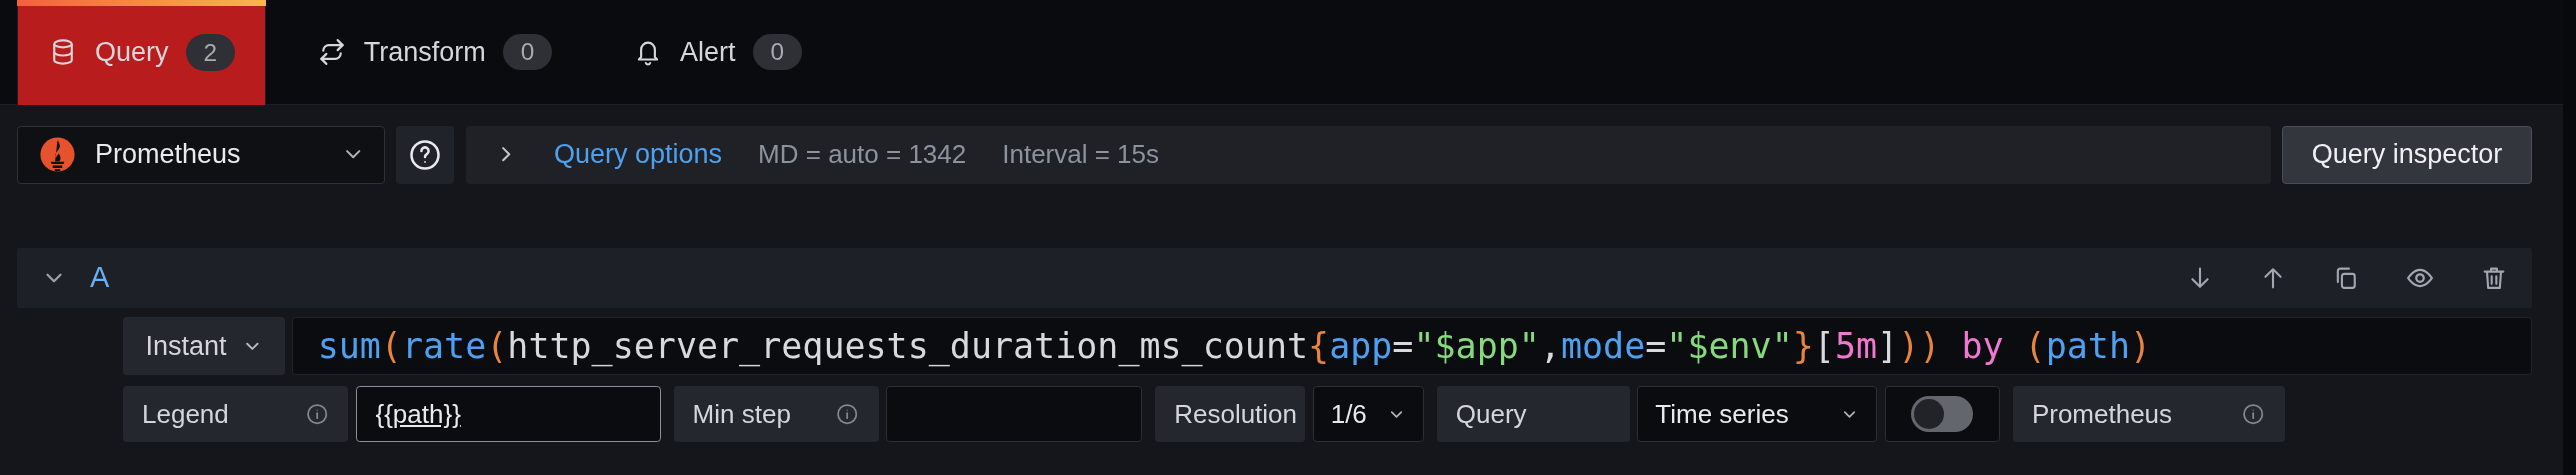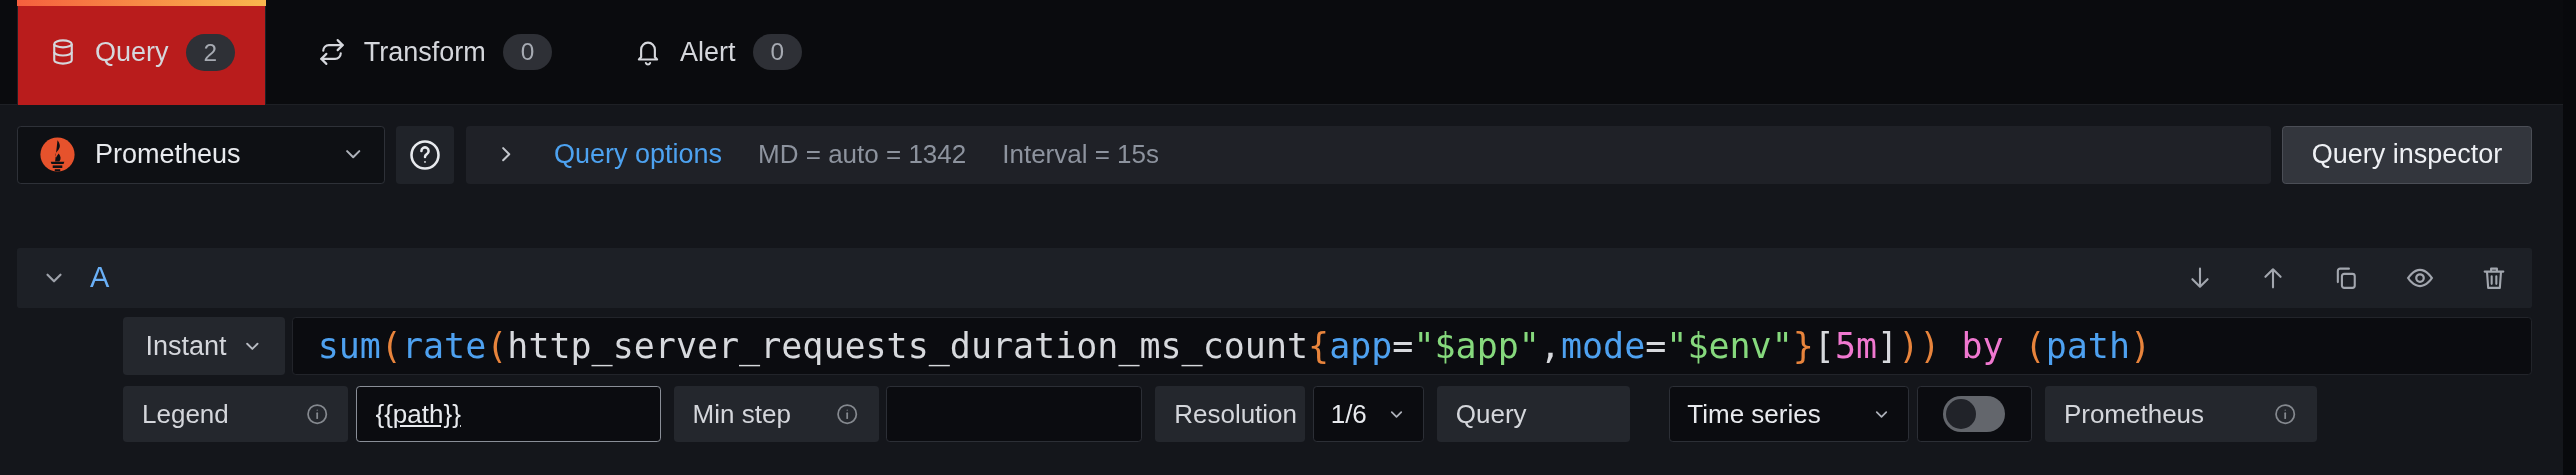--- a/index.html
+++ b/index.html
@@ -393,7 +393,7 @@
   <div class="fld-label gapL" style="width:193px;">
     <span>Query</span>
   </div>
-  <div class="fld-select" style="width:240px;margin-left:32px;">
+  <div class="fld-select" style="width:240px;">
     <span>Time series</span>
     <span class="chev">
       <svg width="19" height="19" viewBox="0 0 24 24" fill="none" stroke="currentColor" stroke-width="2.2" stroke-linecap="round" stroke-linejoin="round">

